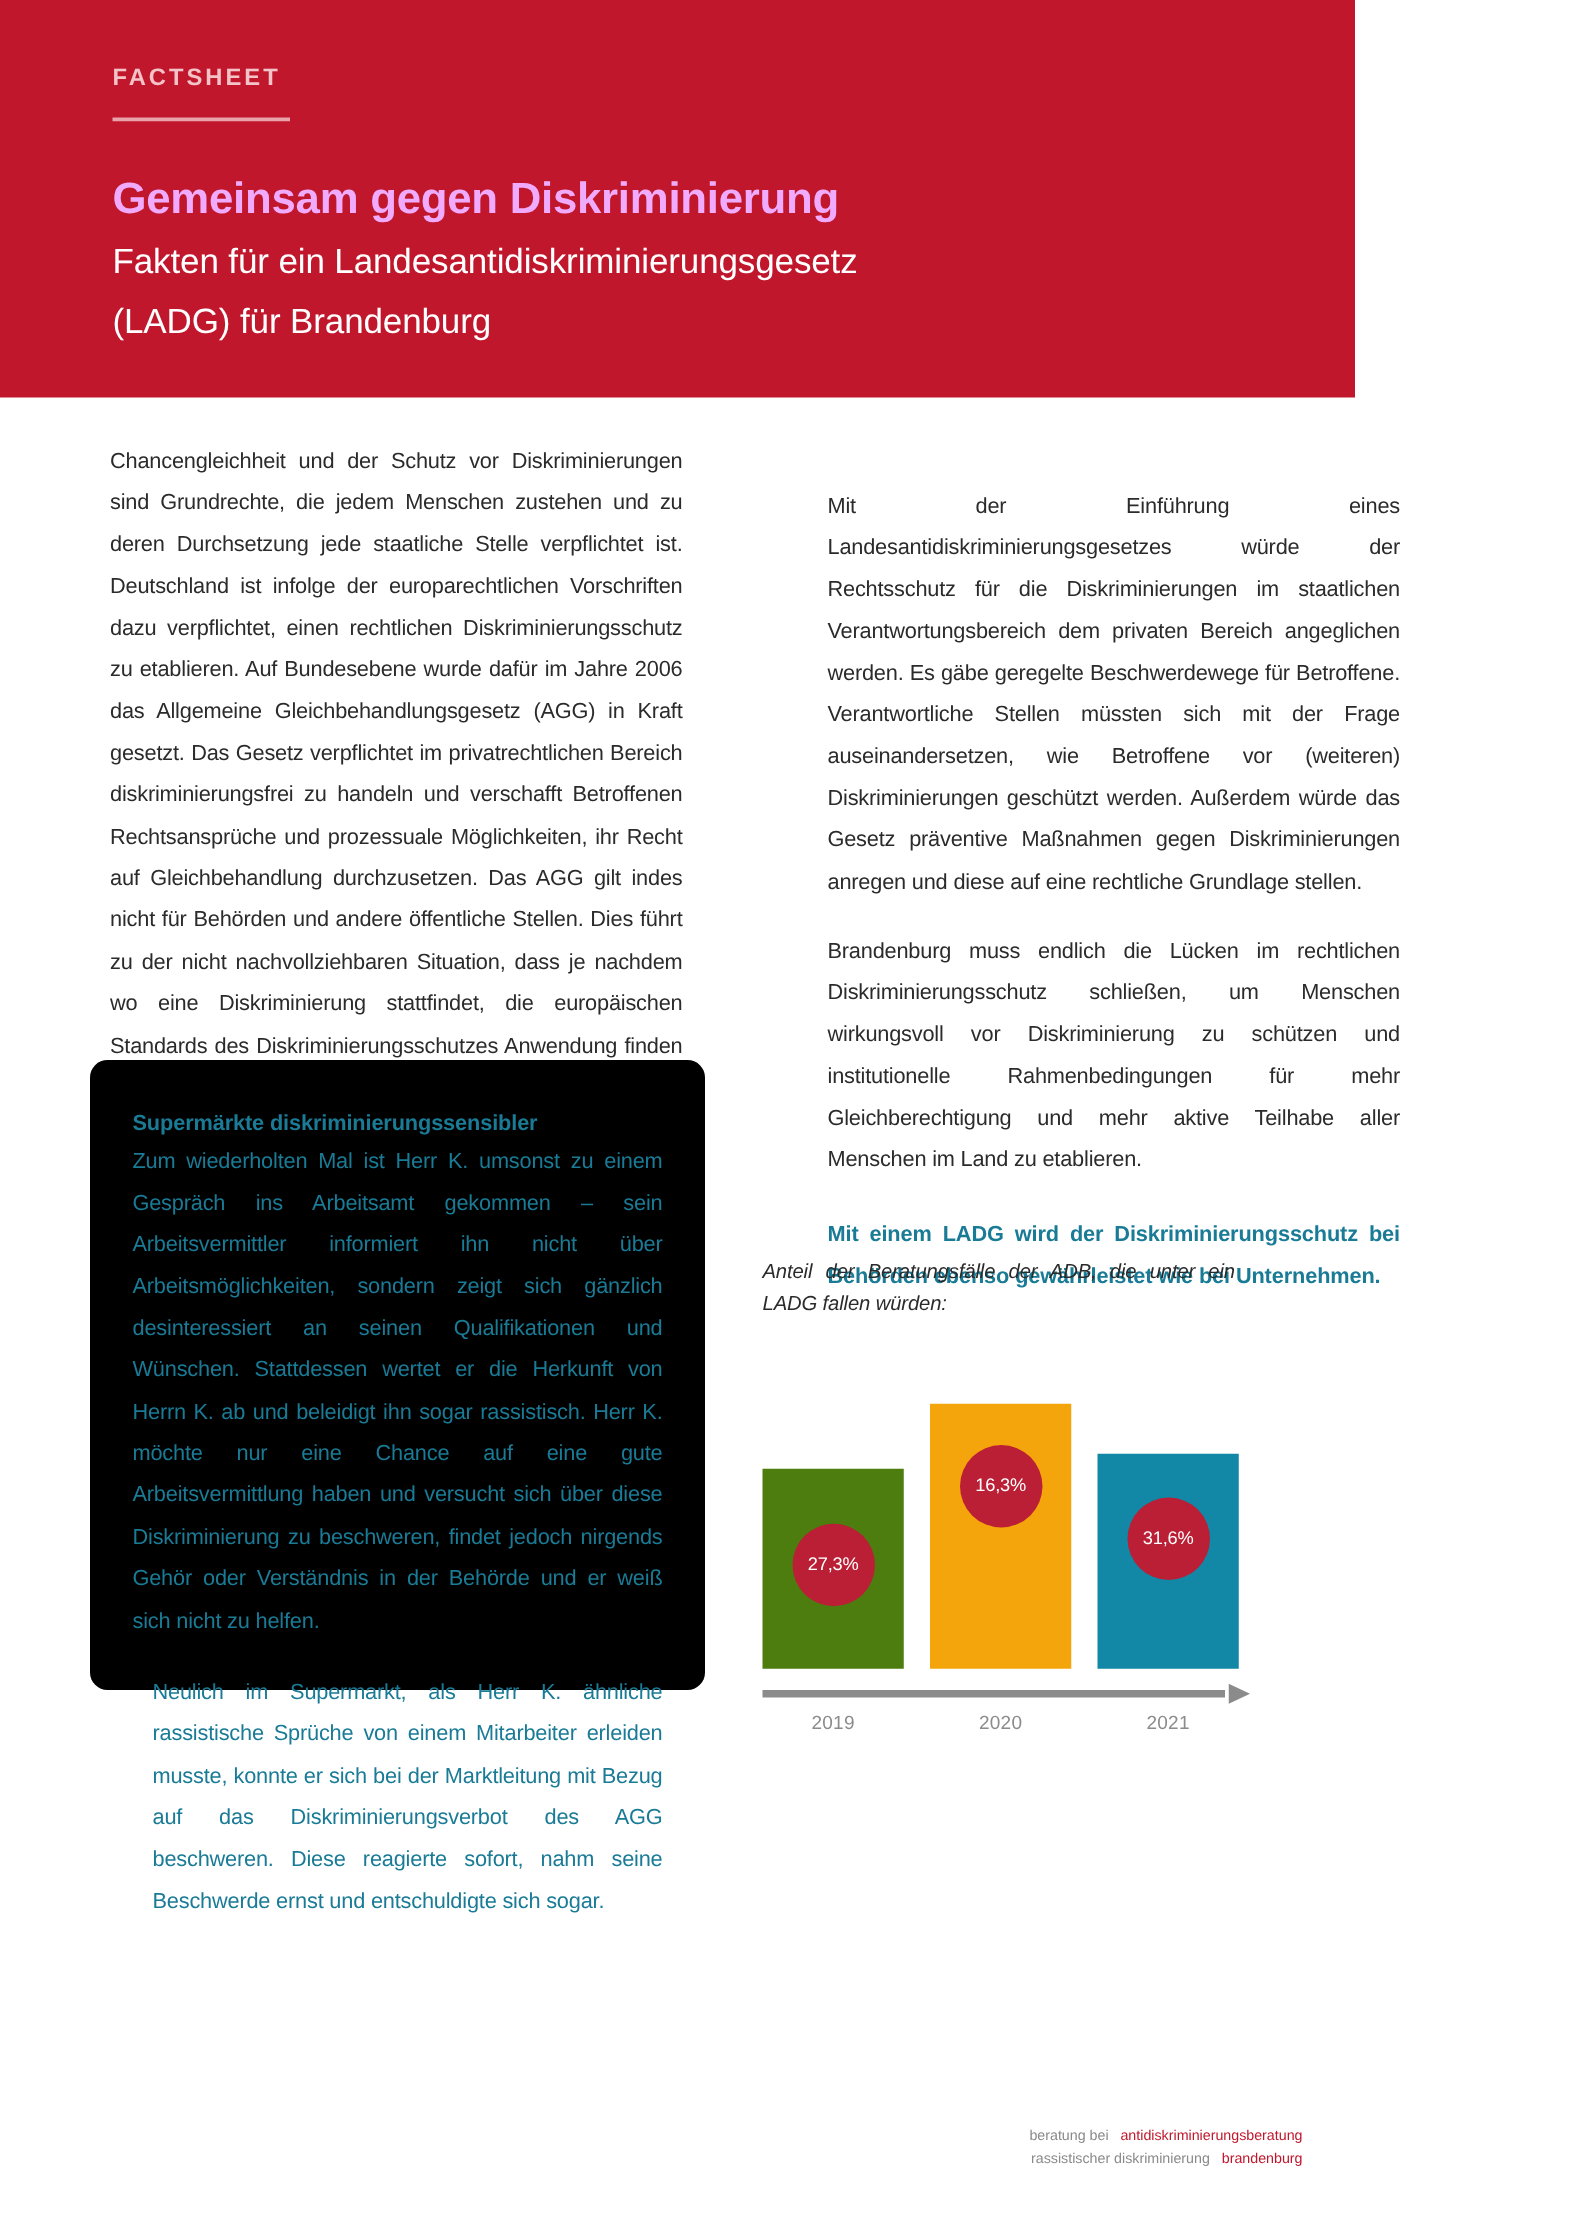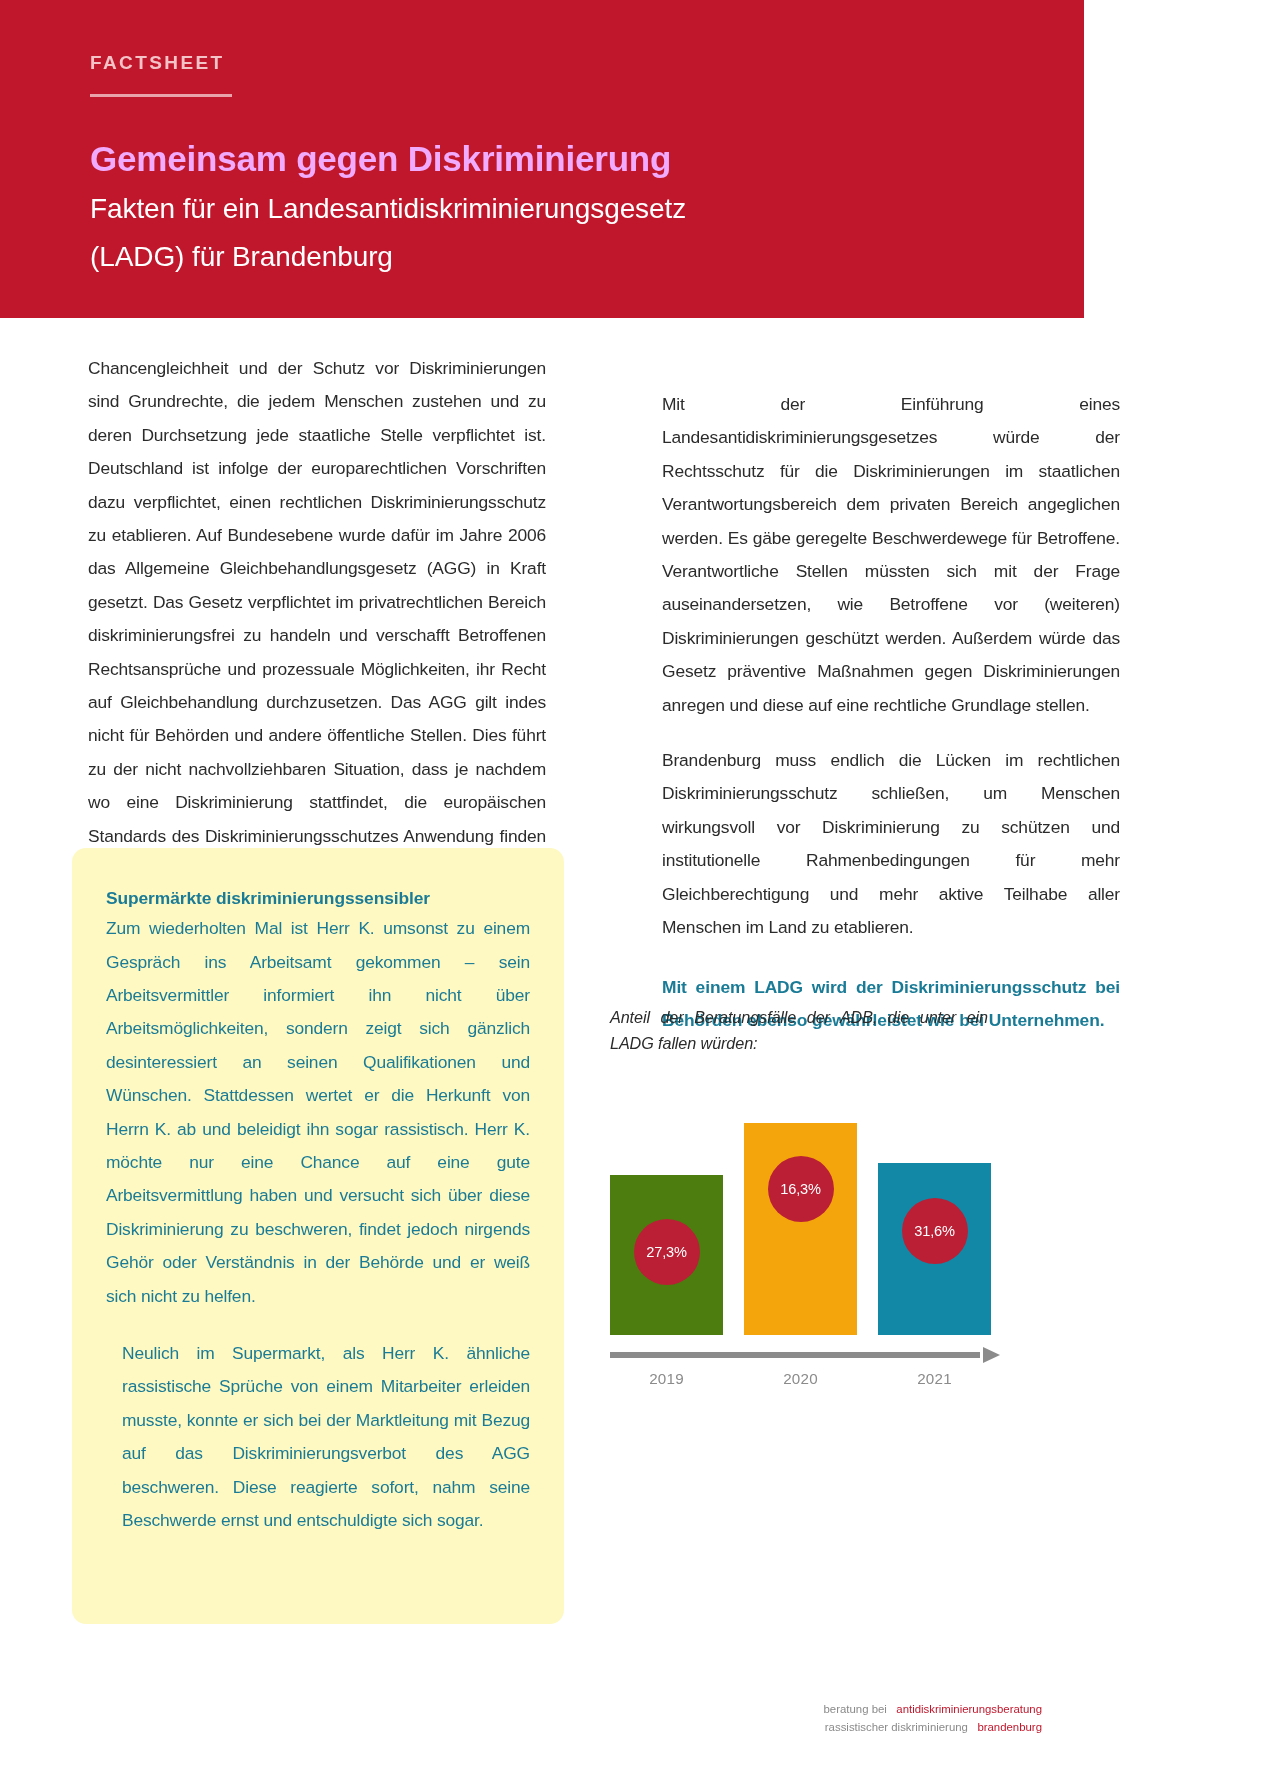--- a/index.html
+++ b/index.html
@@ -88,8 +88,8 @@
     position: absolute;
     left: 72px; top: 848px;
     width: 492px;
-    height: 776px;
-    background: #fef9c3;
+    height: 504px;
+    background: #000000;
     border-radius: 14px;
     padding: 36px 34px 30px 18px;
   }

